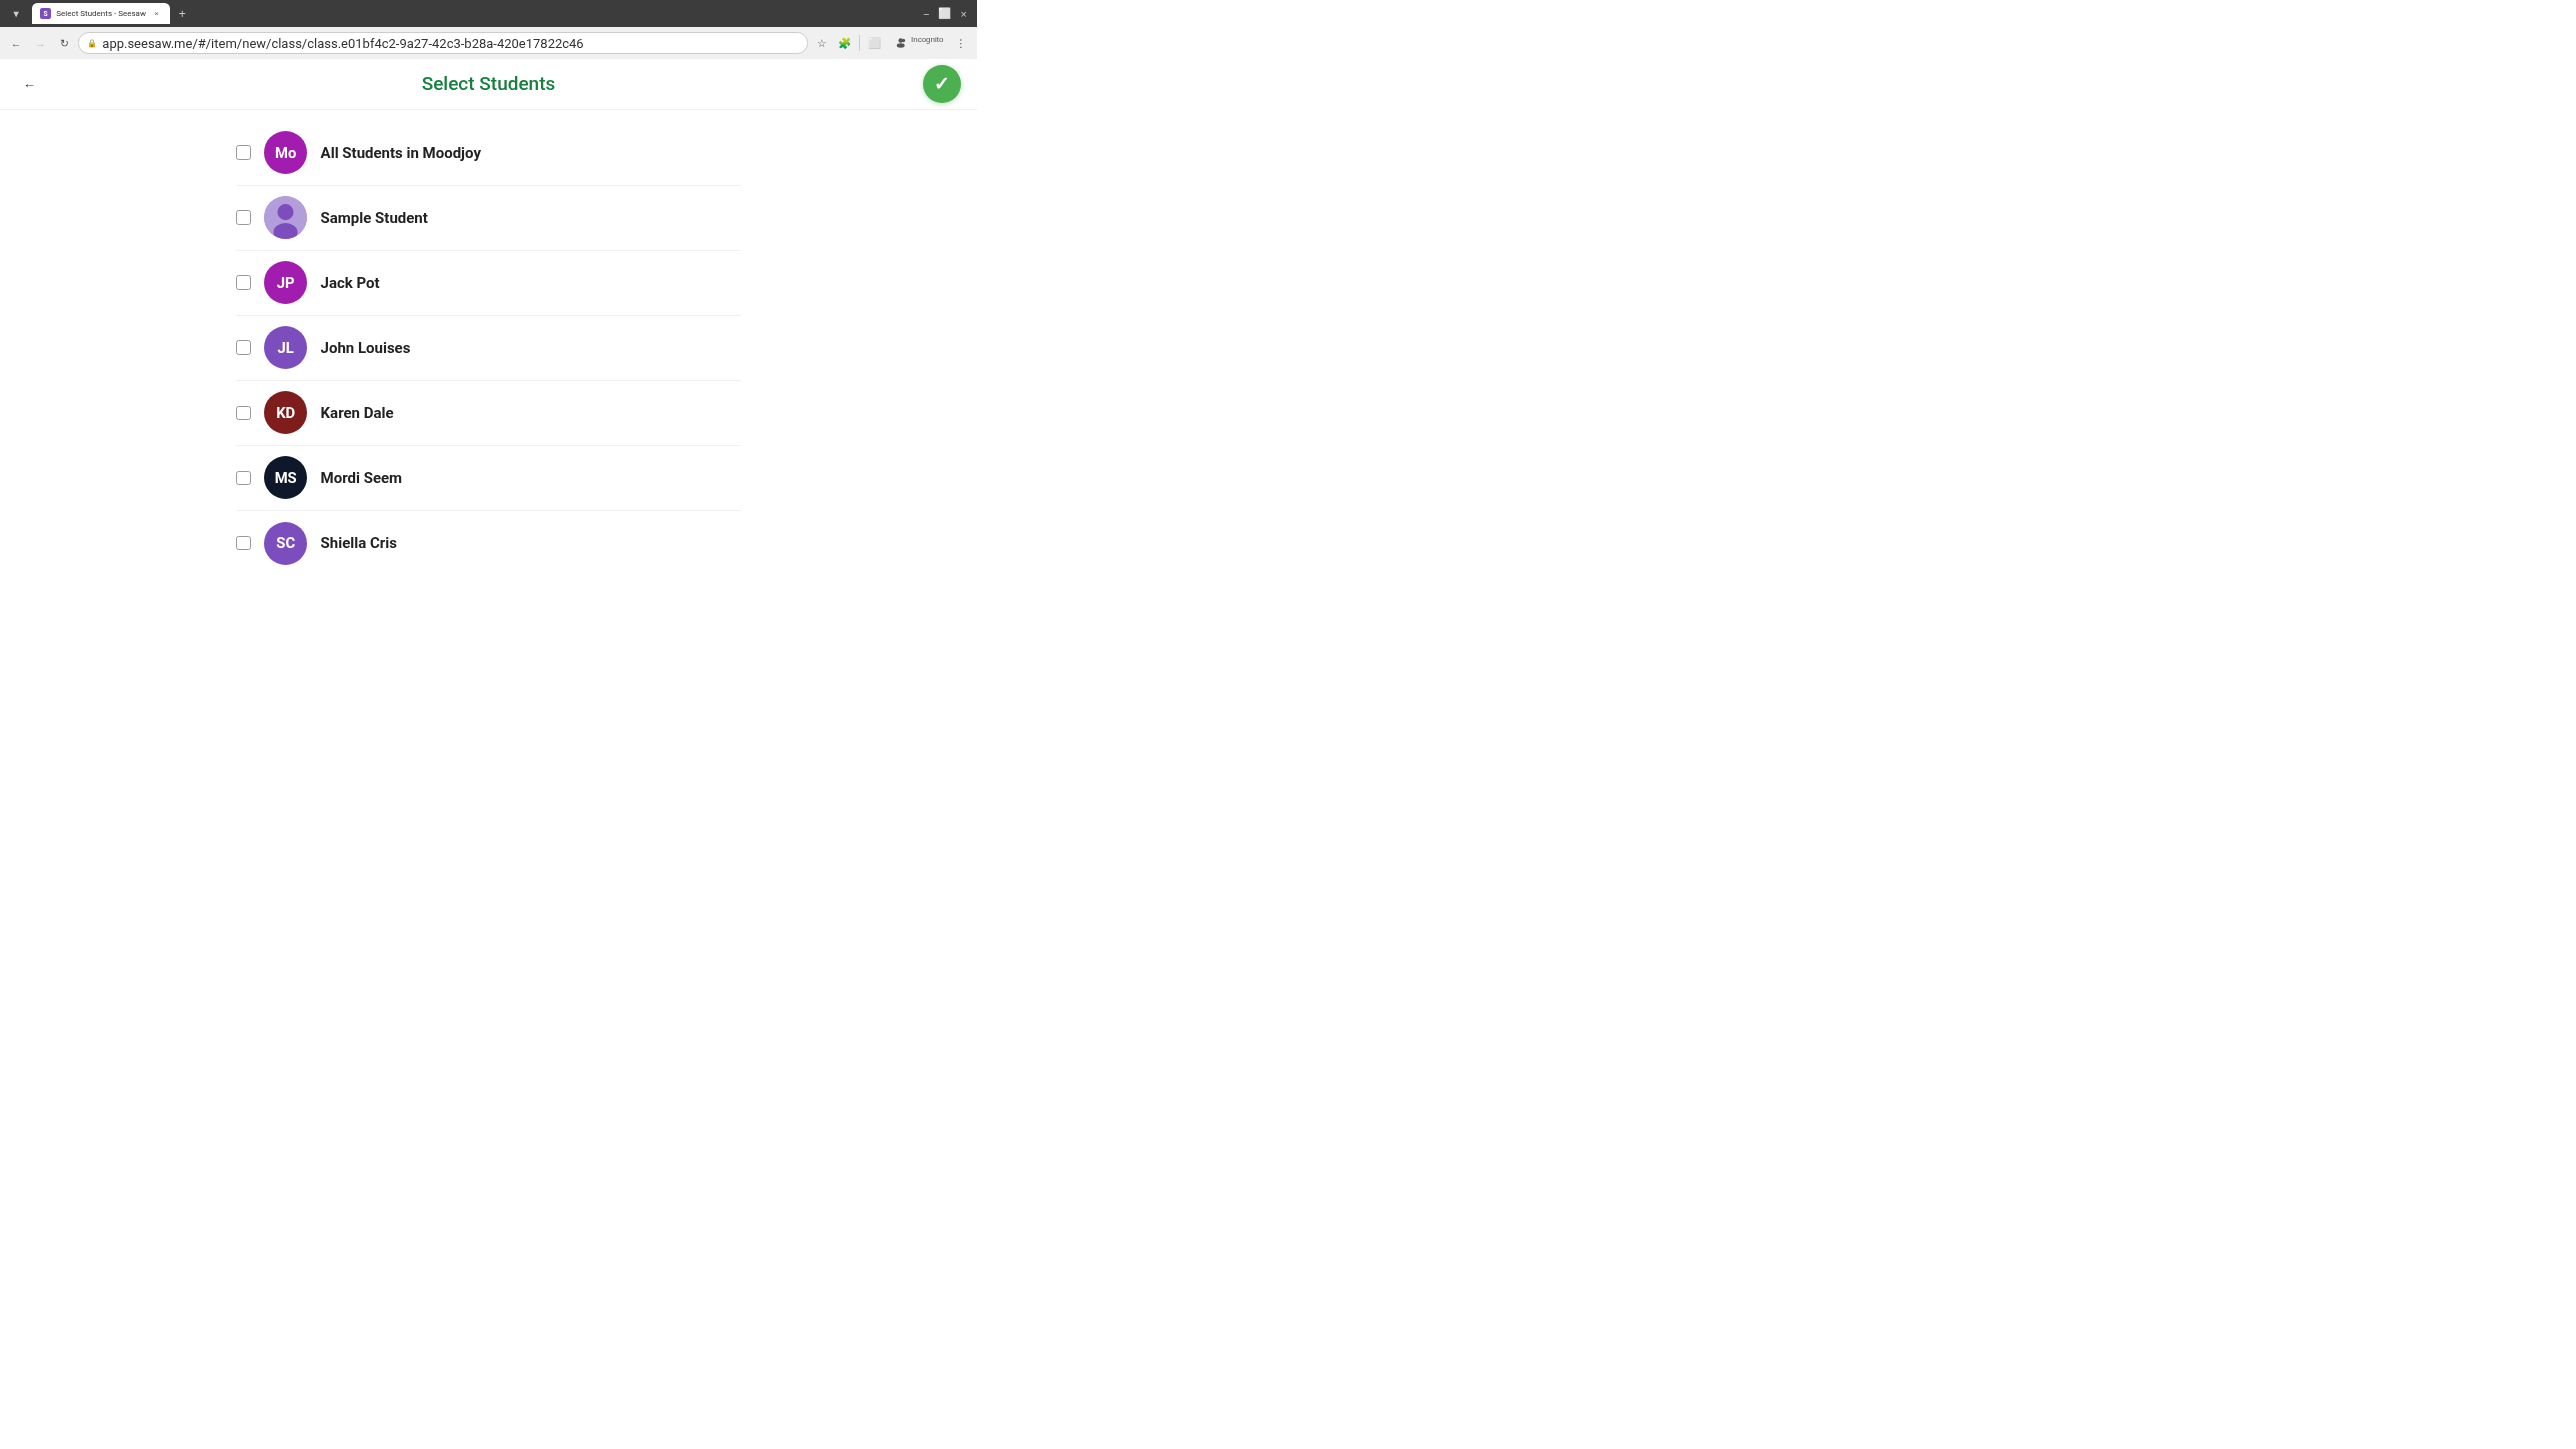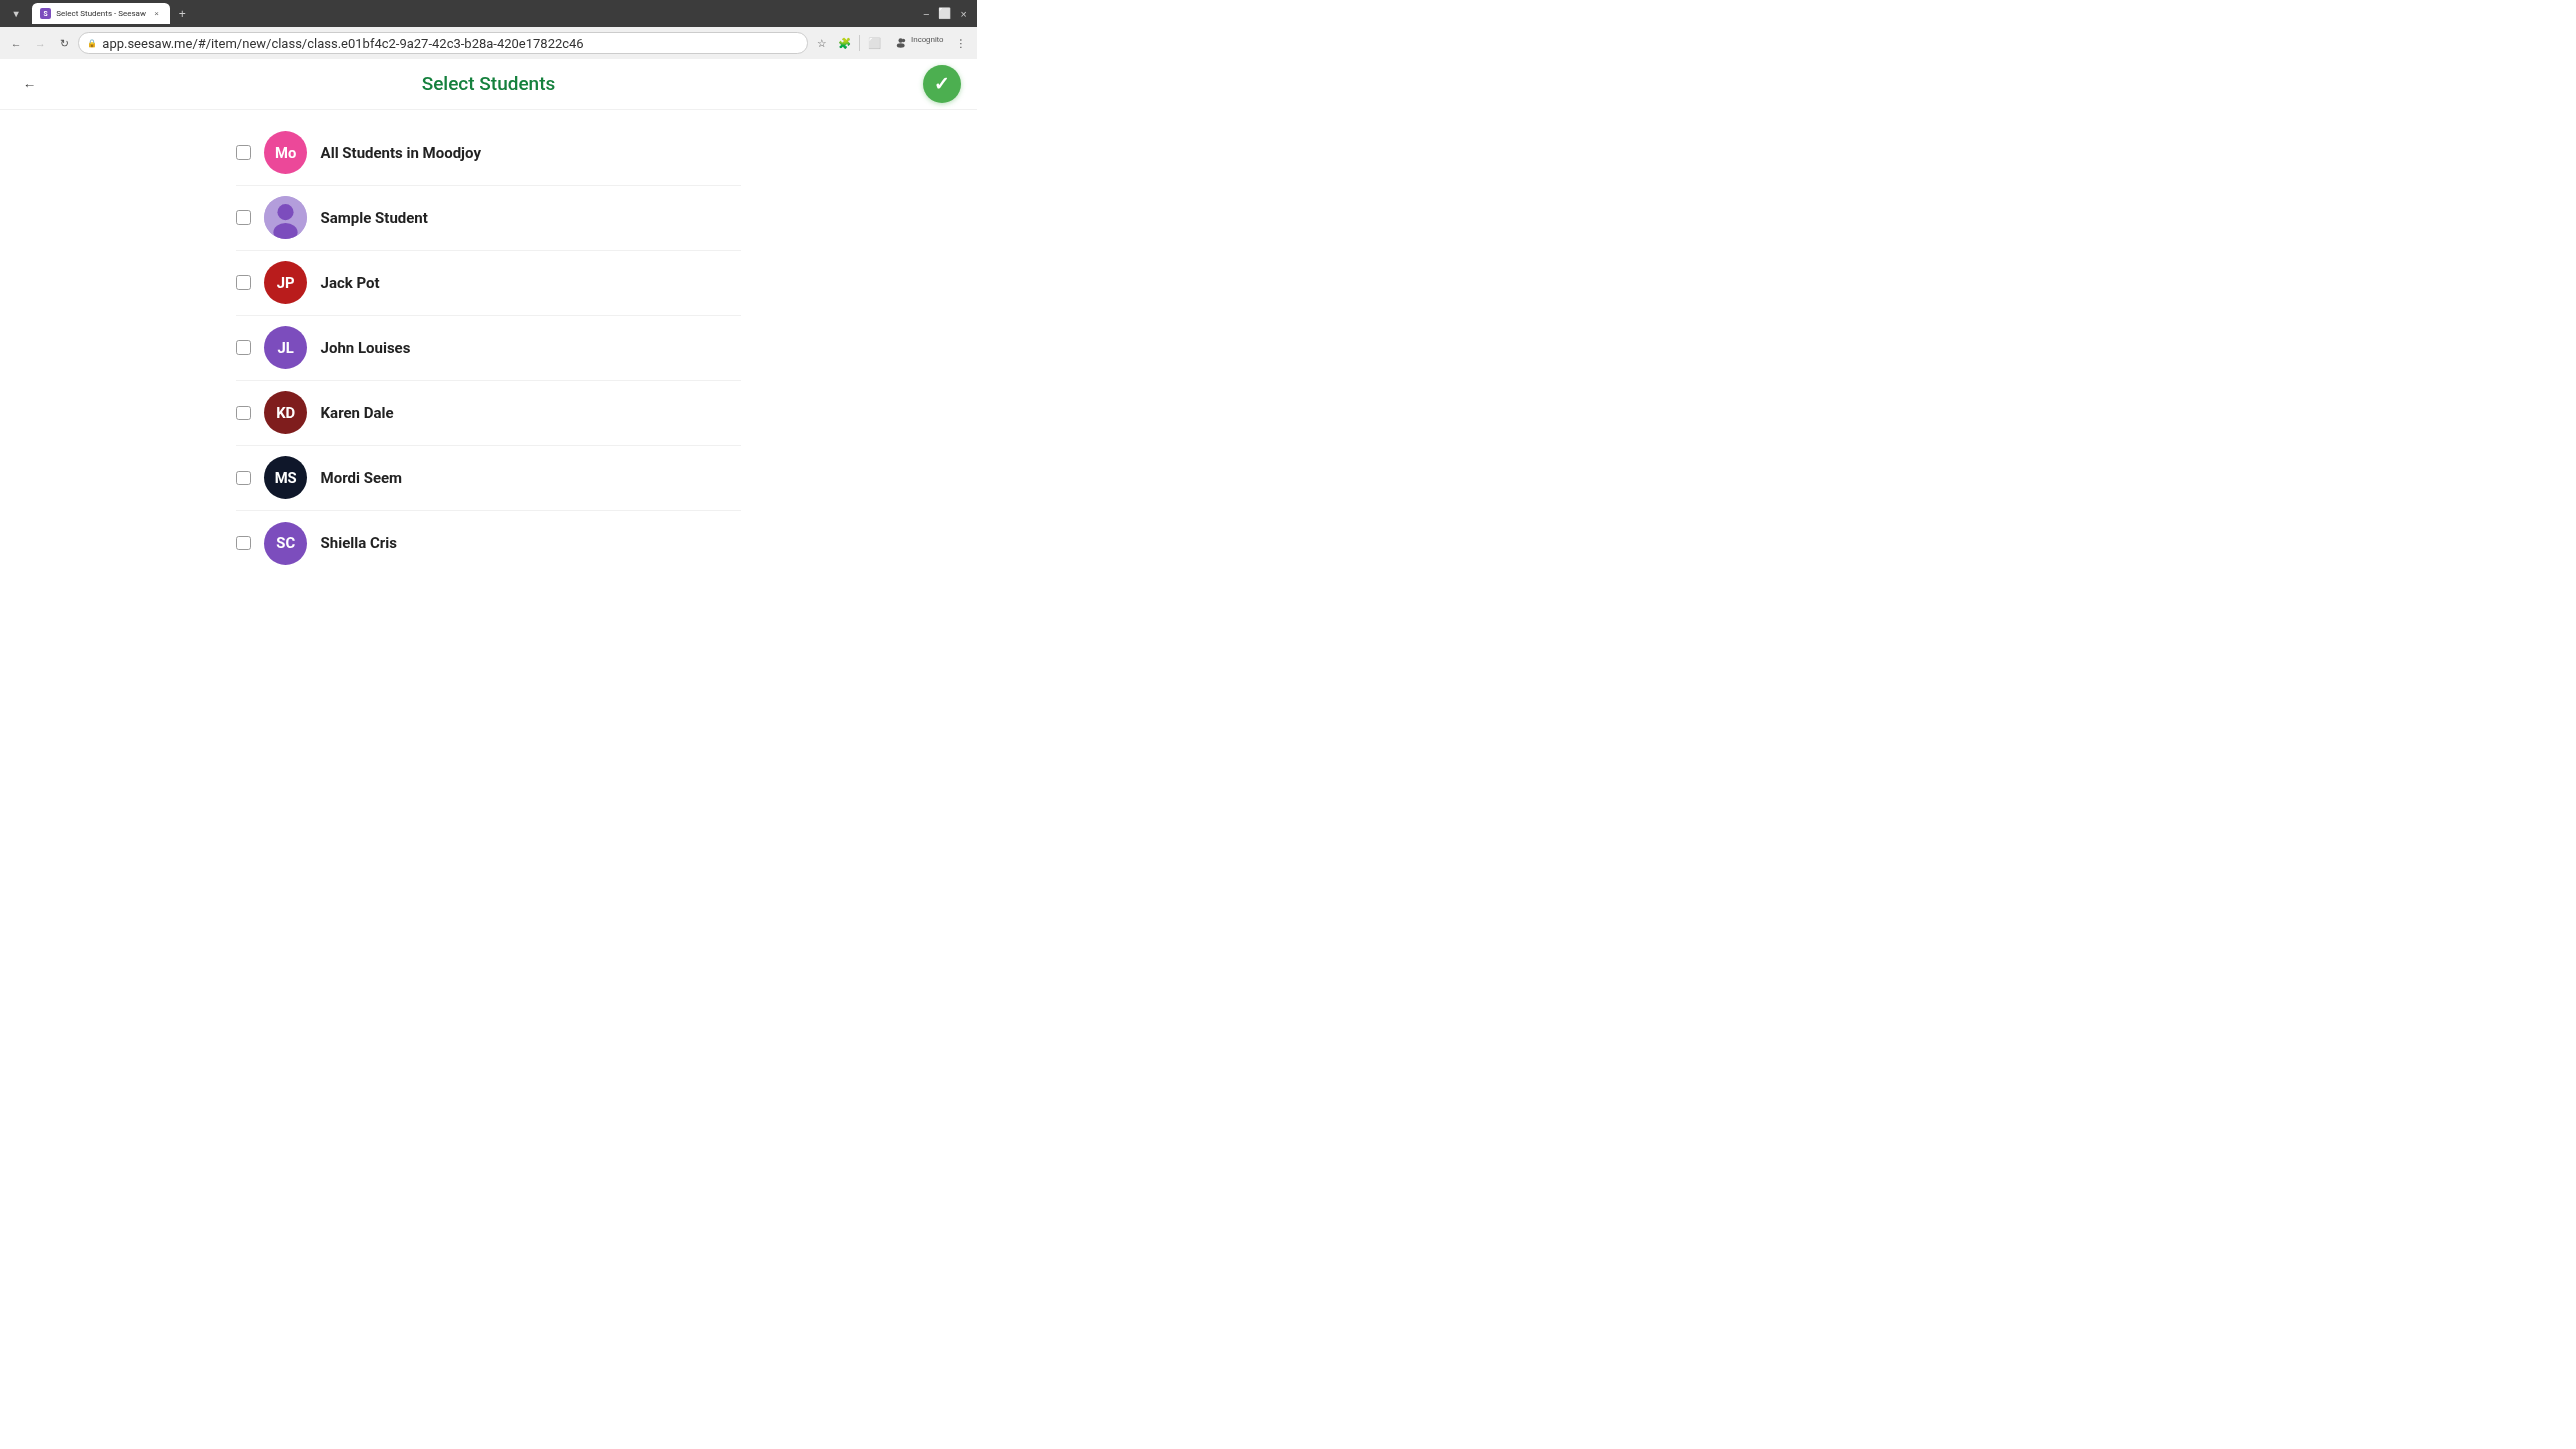--- a/index.html
+++ b/index.html
@@ -409,7 +409,7 @@
   <div class="student-list" id="student-list">
   <div class="student-item">
         <input type="checkbox" class="student-checkbox" style="">
-        <div class="student-avatar" style="background: #ec4899;">Mo</div>
+        <div class="student-avatar" style="background: #a21caf;">Mo</div>
         <span class="student-name">All Students in Moodjoy</span>
       </div>
       <div class="divider"></div>

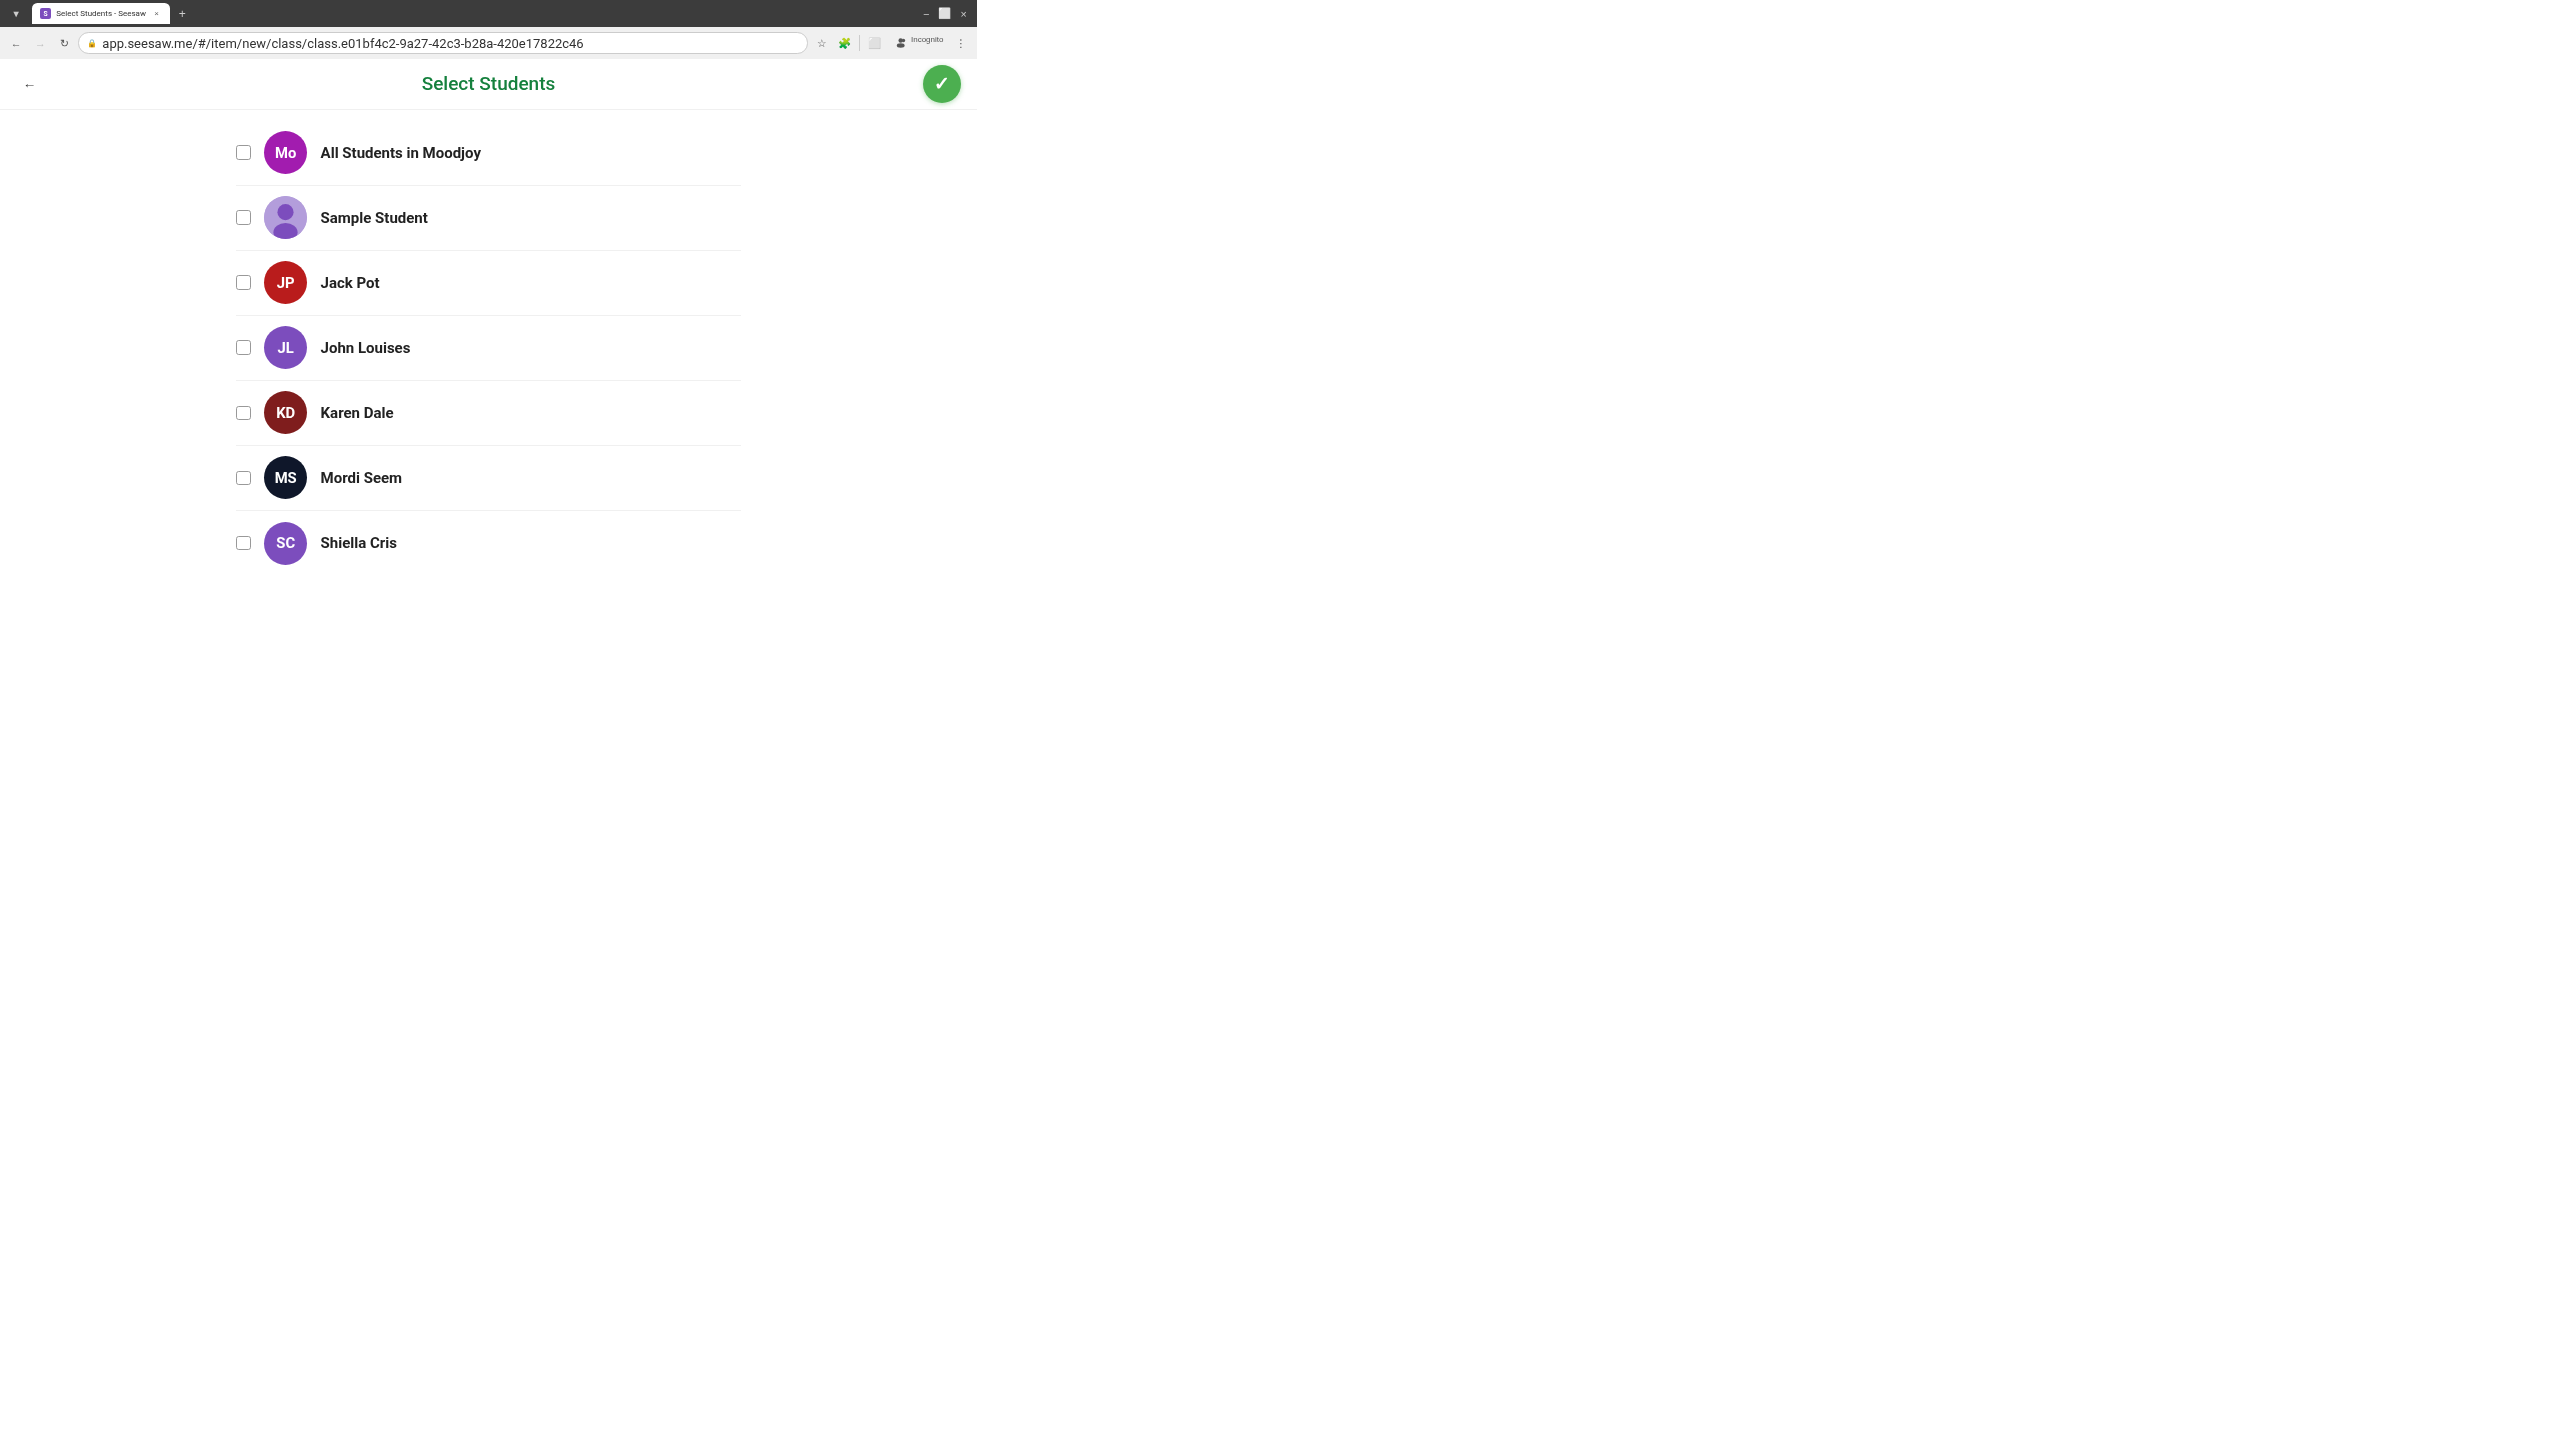--- a/index.html
+++ b/index.html
@@ -427,7 +427,7 @@
       <div class="divider"></div>
       <div class="student-item">
         <input type="checkbox" class="student-checkbox" style="">
-        <div class="student-avatar" style="background: #b91c1c;">JP</div>
+        <div class="student-avatar" style="background: #a21caf;">JP</div>
         <span class="student-name">Jack Pot</span>
       </div>
       <div class="divider"></div>

